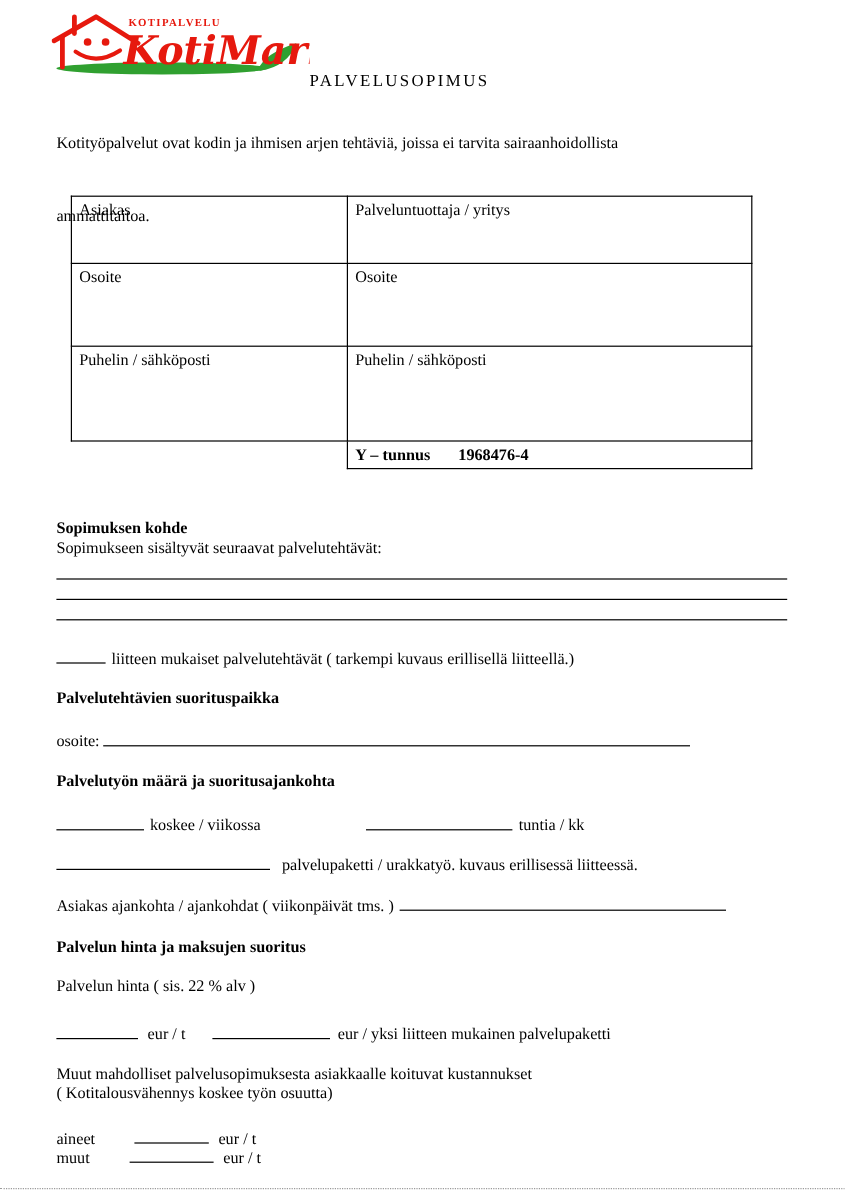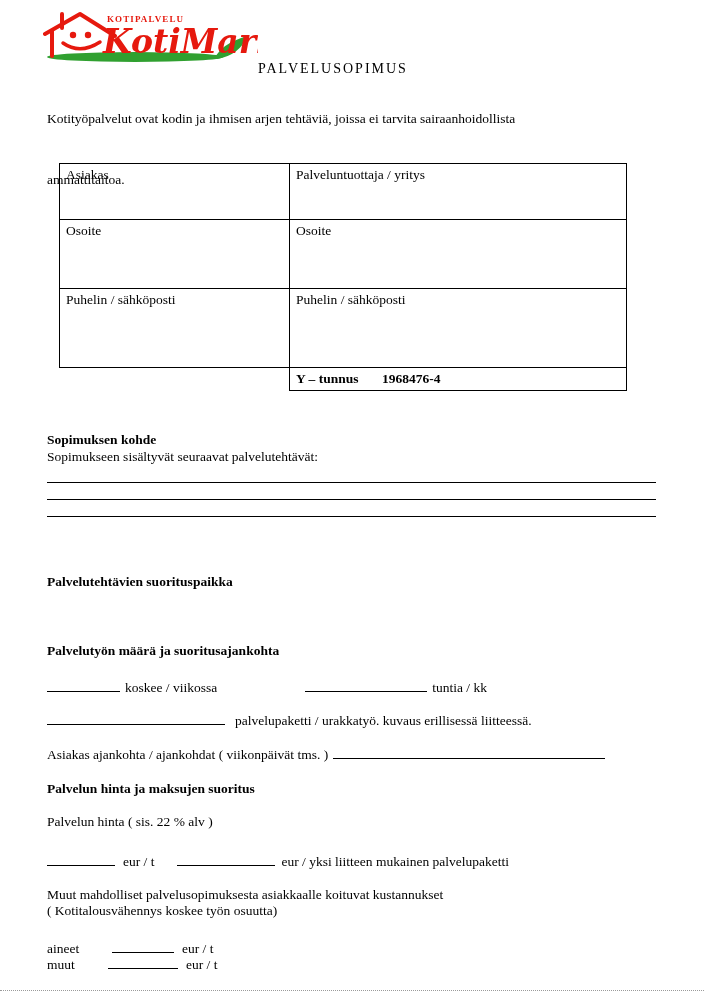--- a/index.html
+++ b/index.html
@@ -81,6 +81,9 @@
   <div class="hr-line" style="top:499px;"></div>
   <div class="hr-line" style="top:516px;"></div>
 
+  <div class="row" style="top:538px;">
+    <span class="u" style="width:41px;"></span><span style="margin-left:5px;">liitteen mukaiset palvelutehtävät ( tarkempi kuvaus erillisellä liitteellä.)</span>
+  </div>
 
   <div class="row bold" style="top:574px;">Palvelutehtävien suorituspaikka</div>
 

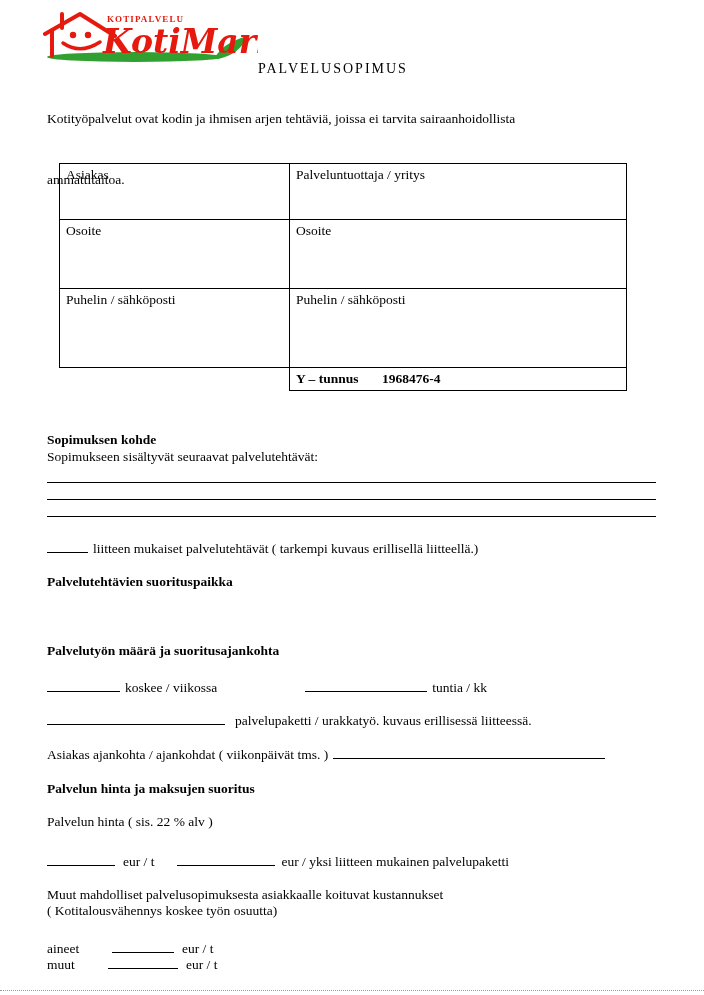--- a/index.html
+++ b/index.html
@@ -86,6 +86,9 @@
   </div>
 
   <div class="row bold" style="top:574px;">Palvelutehtävien suorituspaikka</div>
+  <div class="row" style="top:607px;">
+    <span>osoite:</span><span class="u" style="width:489px;margin-left:3px;"></span>
+  </div>
 
   <div class="row bold" style="top:643px;">Palvelutyön määrä ja suoritusajankohta</div>
   <div class="row" style="top:677px;">

